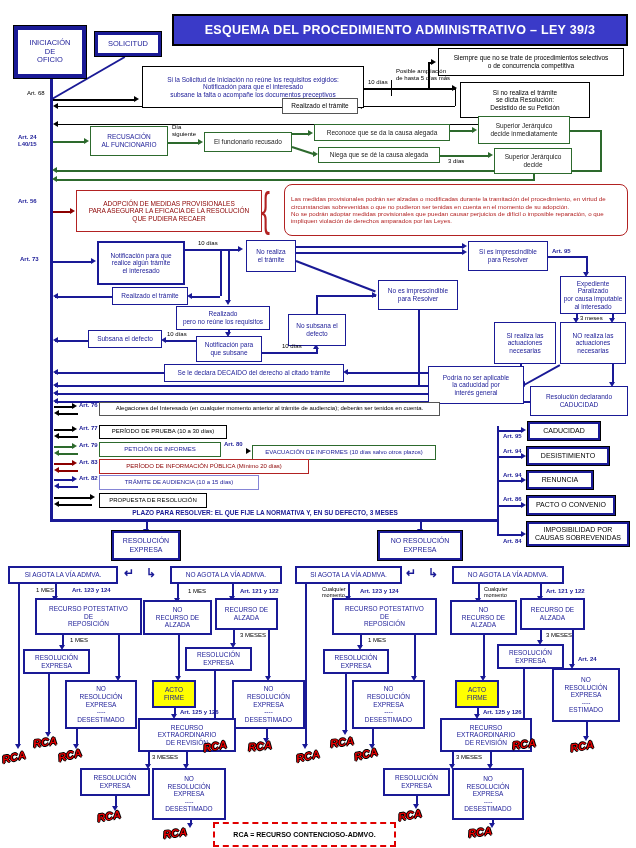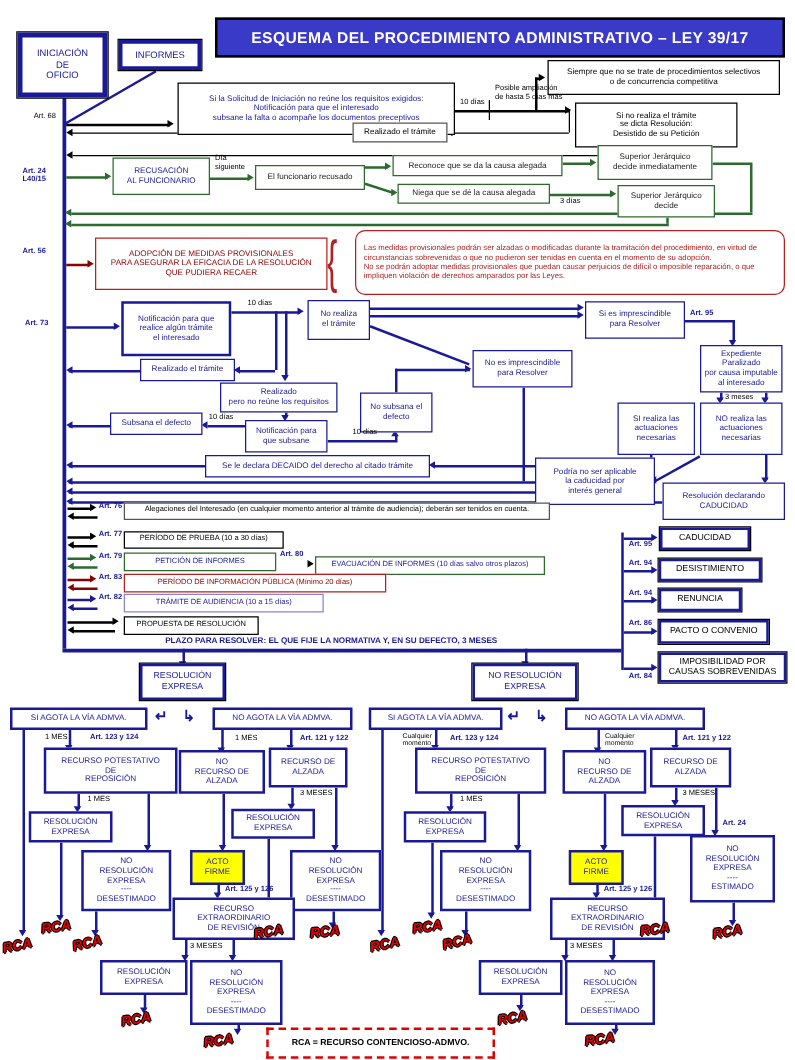--- a/index.html
+++ b/index.html
@@ -51,7 +51,7 @@
 DE
 OFICIO</div>
   <div class="bx b" style="left:95px;top:32px;width:66px;height:24px;border:3.5px solid #1a1a96;box-shadow:0 0 0 1px #000;font-size:7.5px">INFORMES</div>
-  <div class="title" style="left:172px;top:14px;width:452px;height:28px">ESQUEMA DEL PROCEDIMIENTO ADMINISTRATIVO – LEY 39/17</div>
+  <div class="title" style="left:172px;top:14px;width:452px;height:28px">ESQUEMA DEL PROCEDIMIENTO ADMINISTRATIVO – LEY 39/3</div>
 
   <i class="v" style="left:50px;top:78px;height:441px;width:3px"></i>
   <i class="h" style="left:50px;top:519px;width:447px;height:3px"></i>

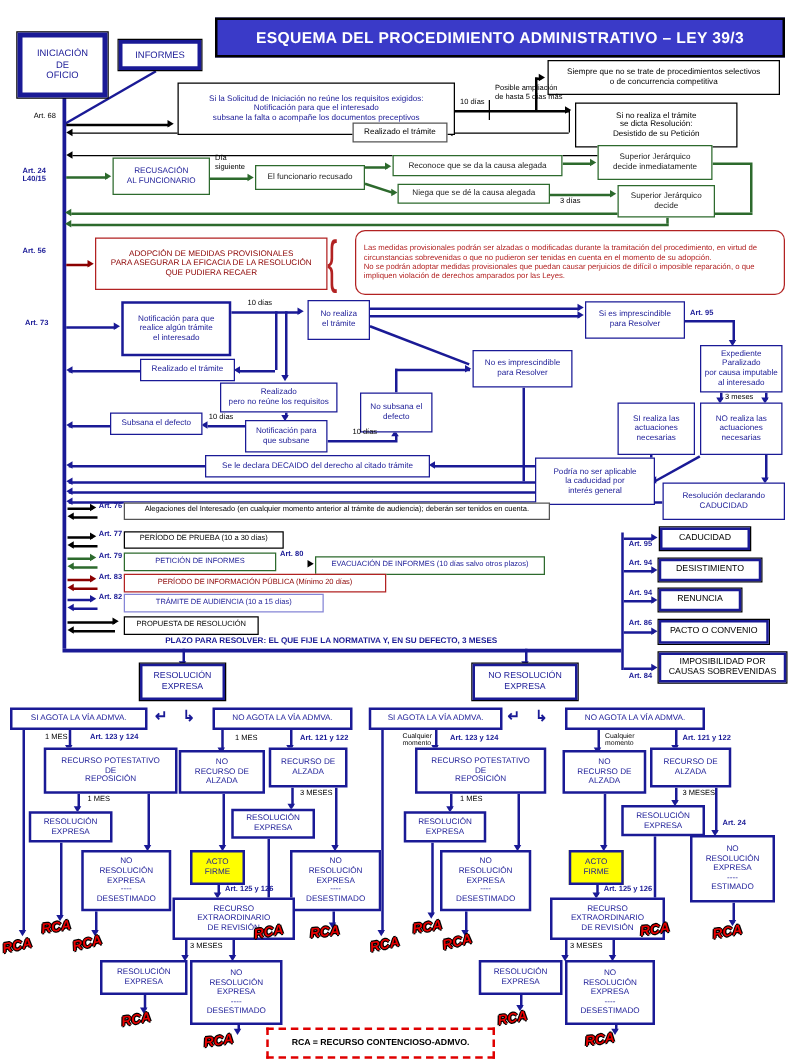--- a/index.html
+++ b/index.html
@@ -50,7 +50,7 @@
   <div class="bx b" style="left:14px;top:26px;width:72px;height:52px;border:4px solid #1a1a96;box-shadow:0 0 0 1px #000;font-size:7.5px">INICIACIÓN
 DE
 OFICIO</div>
-  <div class="bx b" style="left:95px;top:32px;width:66px;height:24px;border:3.5px solid #1a1a96;box-shadow:0 0 0 1px #000;font-size:7.5px">INFORMES</div>
+  <div class="bx b" style="left:95px;top:32px;width:66px;height:24px;border:3.5px solid #1a1a96;box-shadow:0 0 0 1px #000;font-size:7.5px">SOLICITUD</div>
   <div class="title" style="left:172px;top:14px;width:452px;height:28px">ESQUEMA DEL PROCEDIMIENTO ADMINISTRATIVO – LEY 39/3</div>
 
   <i class="v" style="left:50px;top:78px;height:441px;width:3px"></i>

